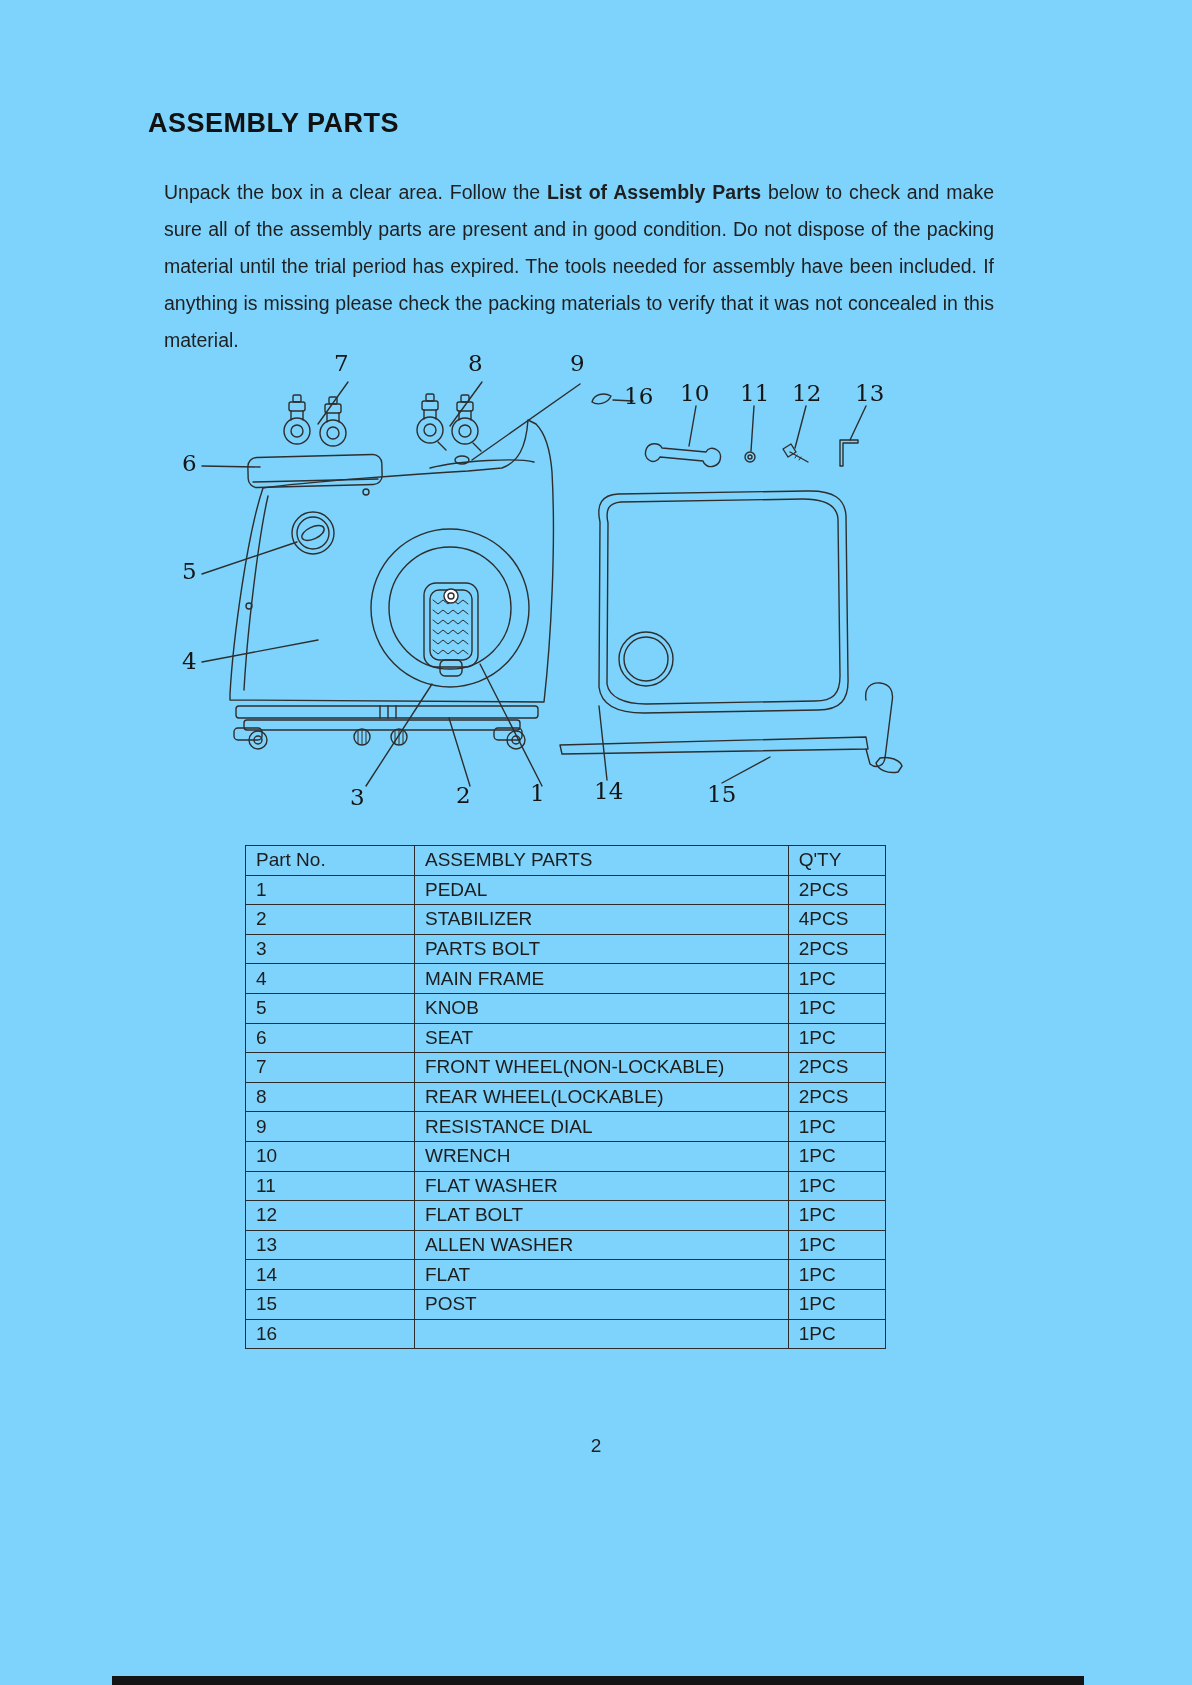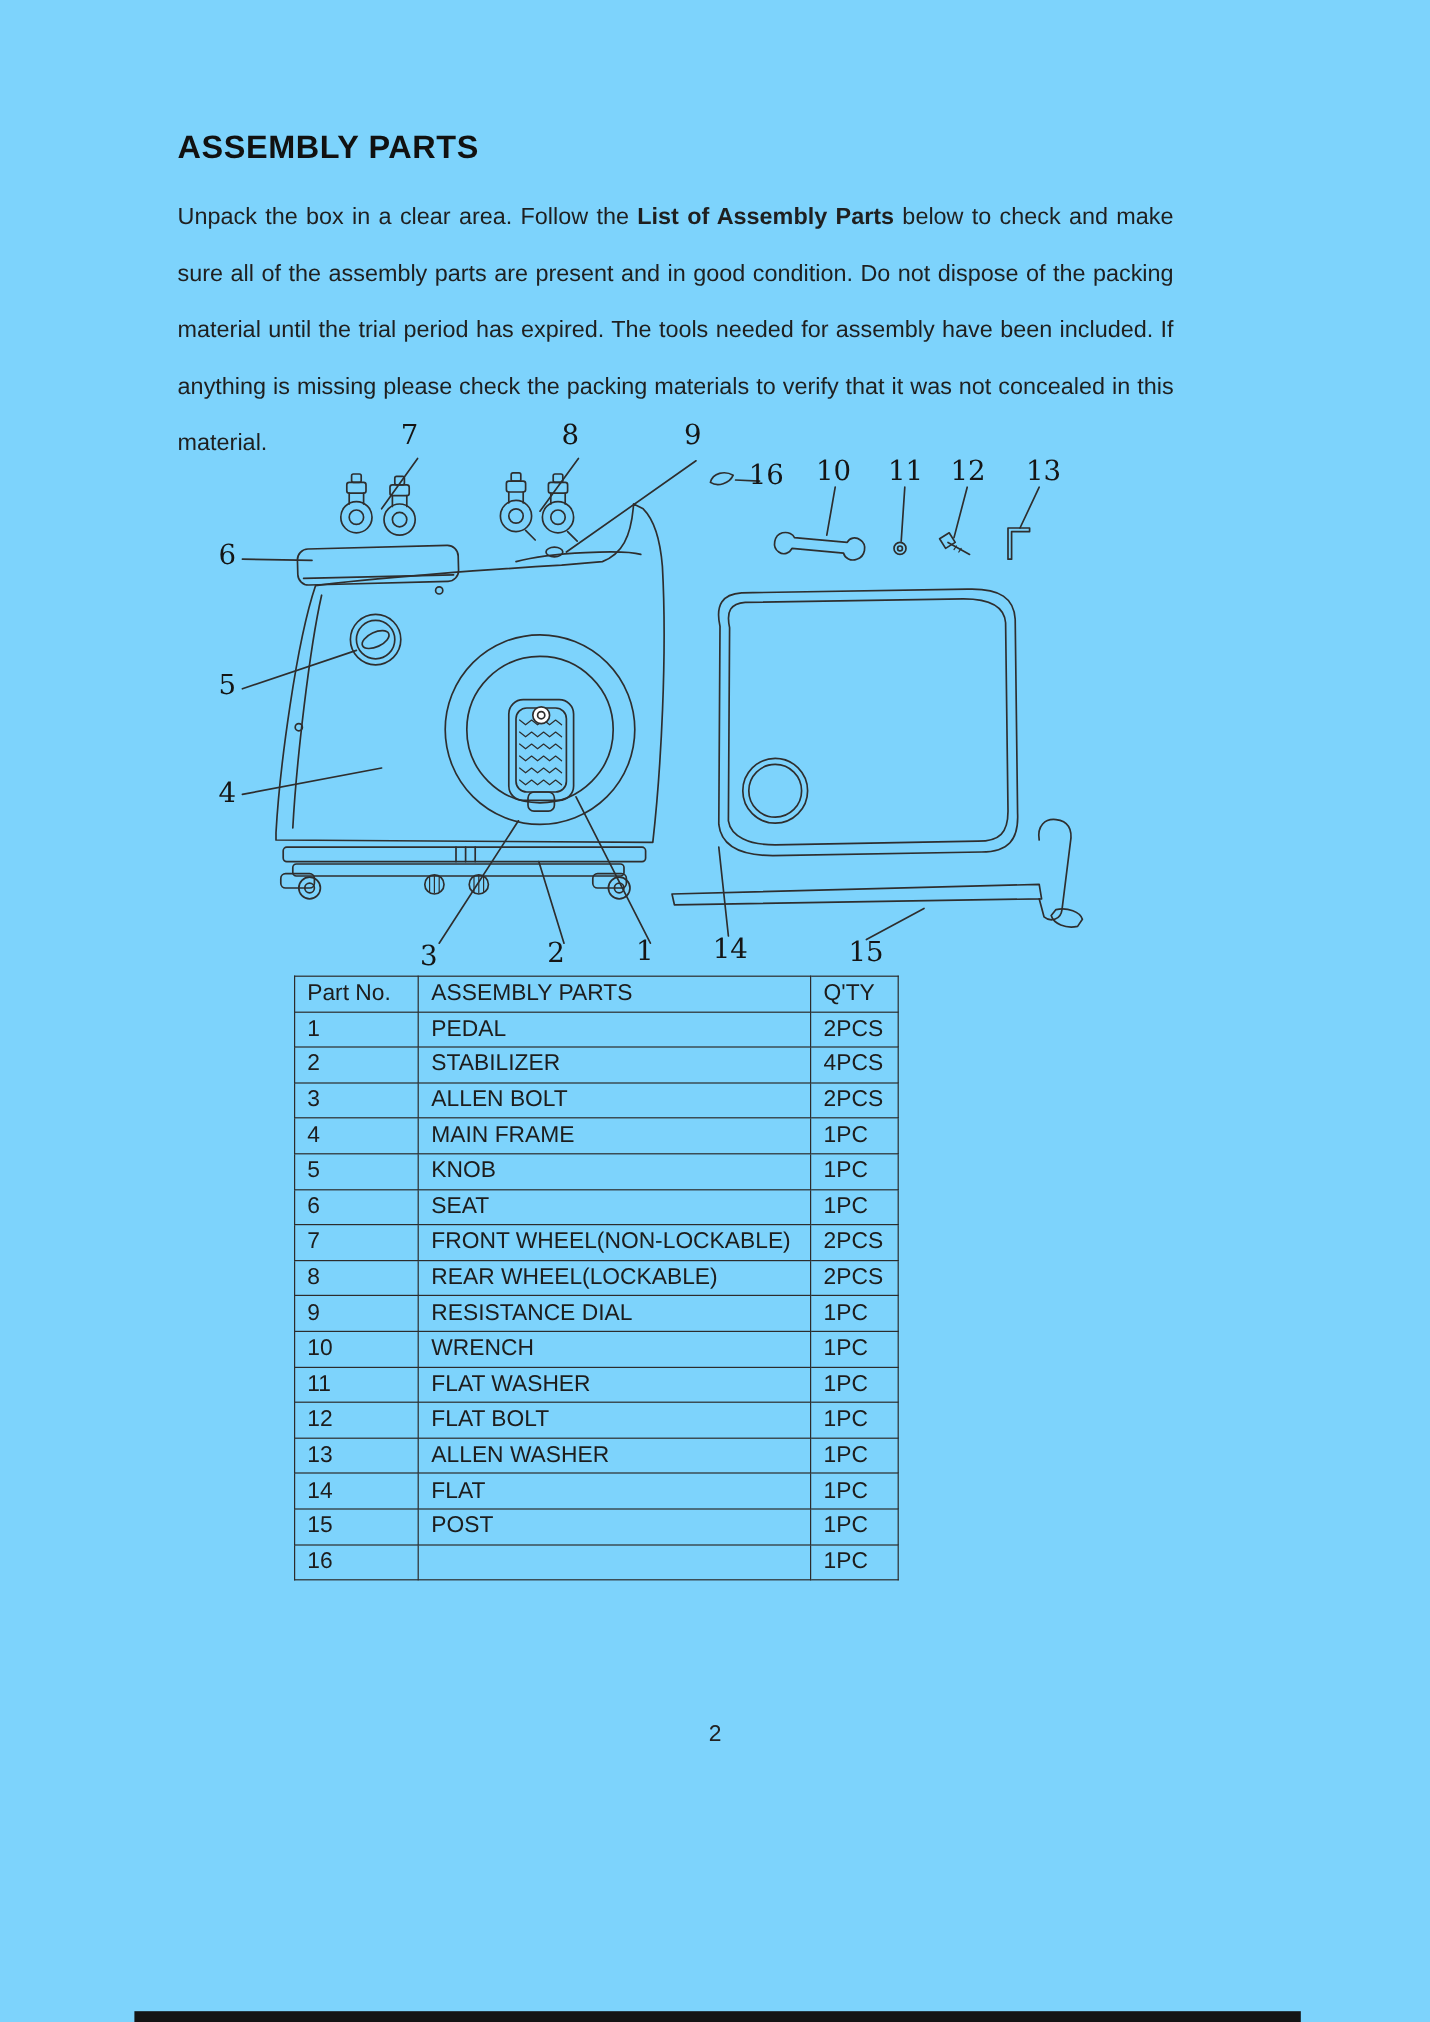--- a/index.html
+++ b/index.html
@@ -20,9 +20,9 @@
   .intro {
     position:absolute; left:148px; top:158px;
     width:830px;
-    font-size:19.5px; line-height:47px;
+    font-size:19.5px; line-height:37px;
     text-align:justify;
-    margin:0; color:#1f1f1f;
+    margin:16px; color:#1f1f1f;
   }
   .diagram {
     position:absolute; left:0; top:0; width:1192px; height:1685px;

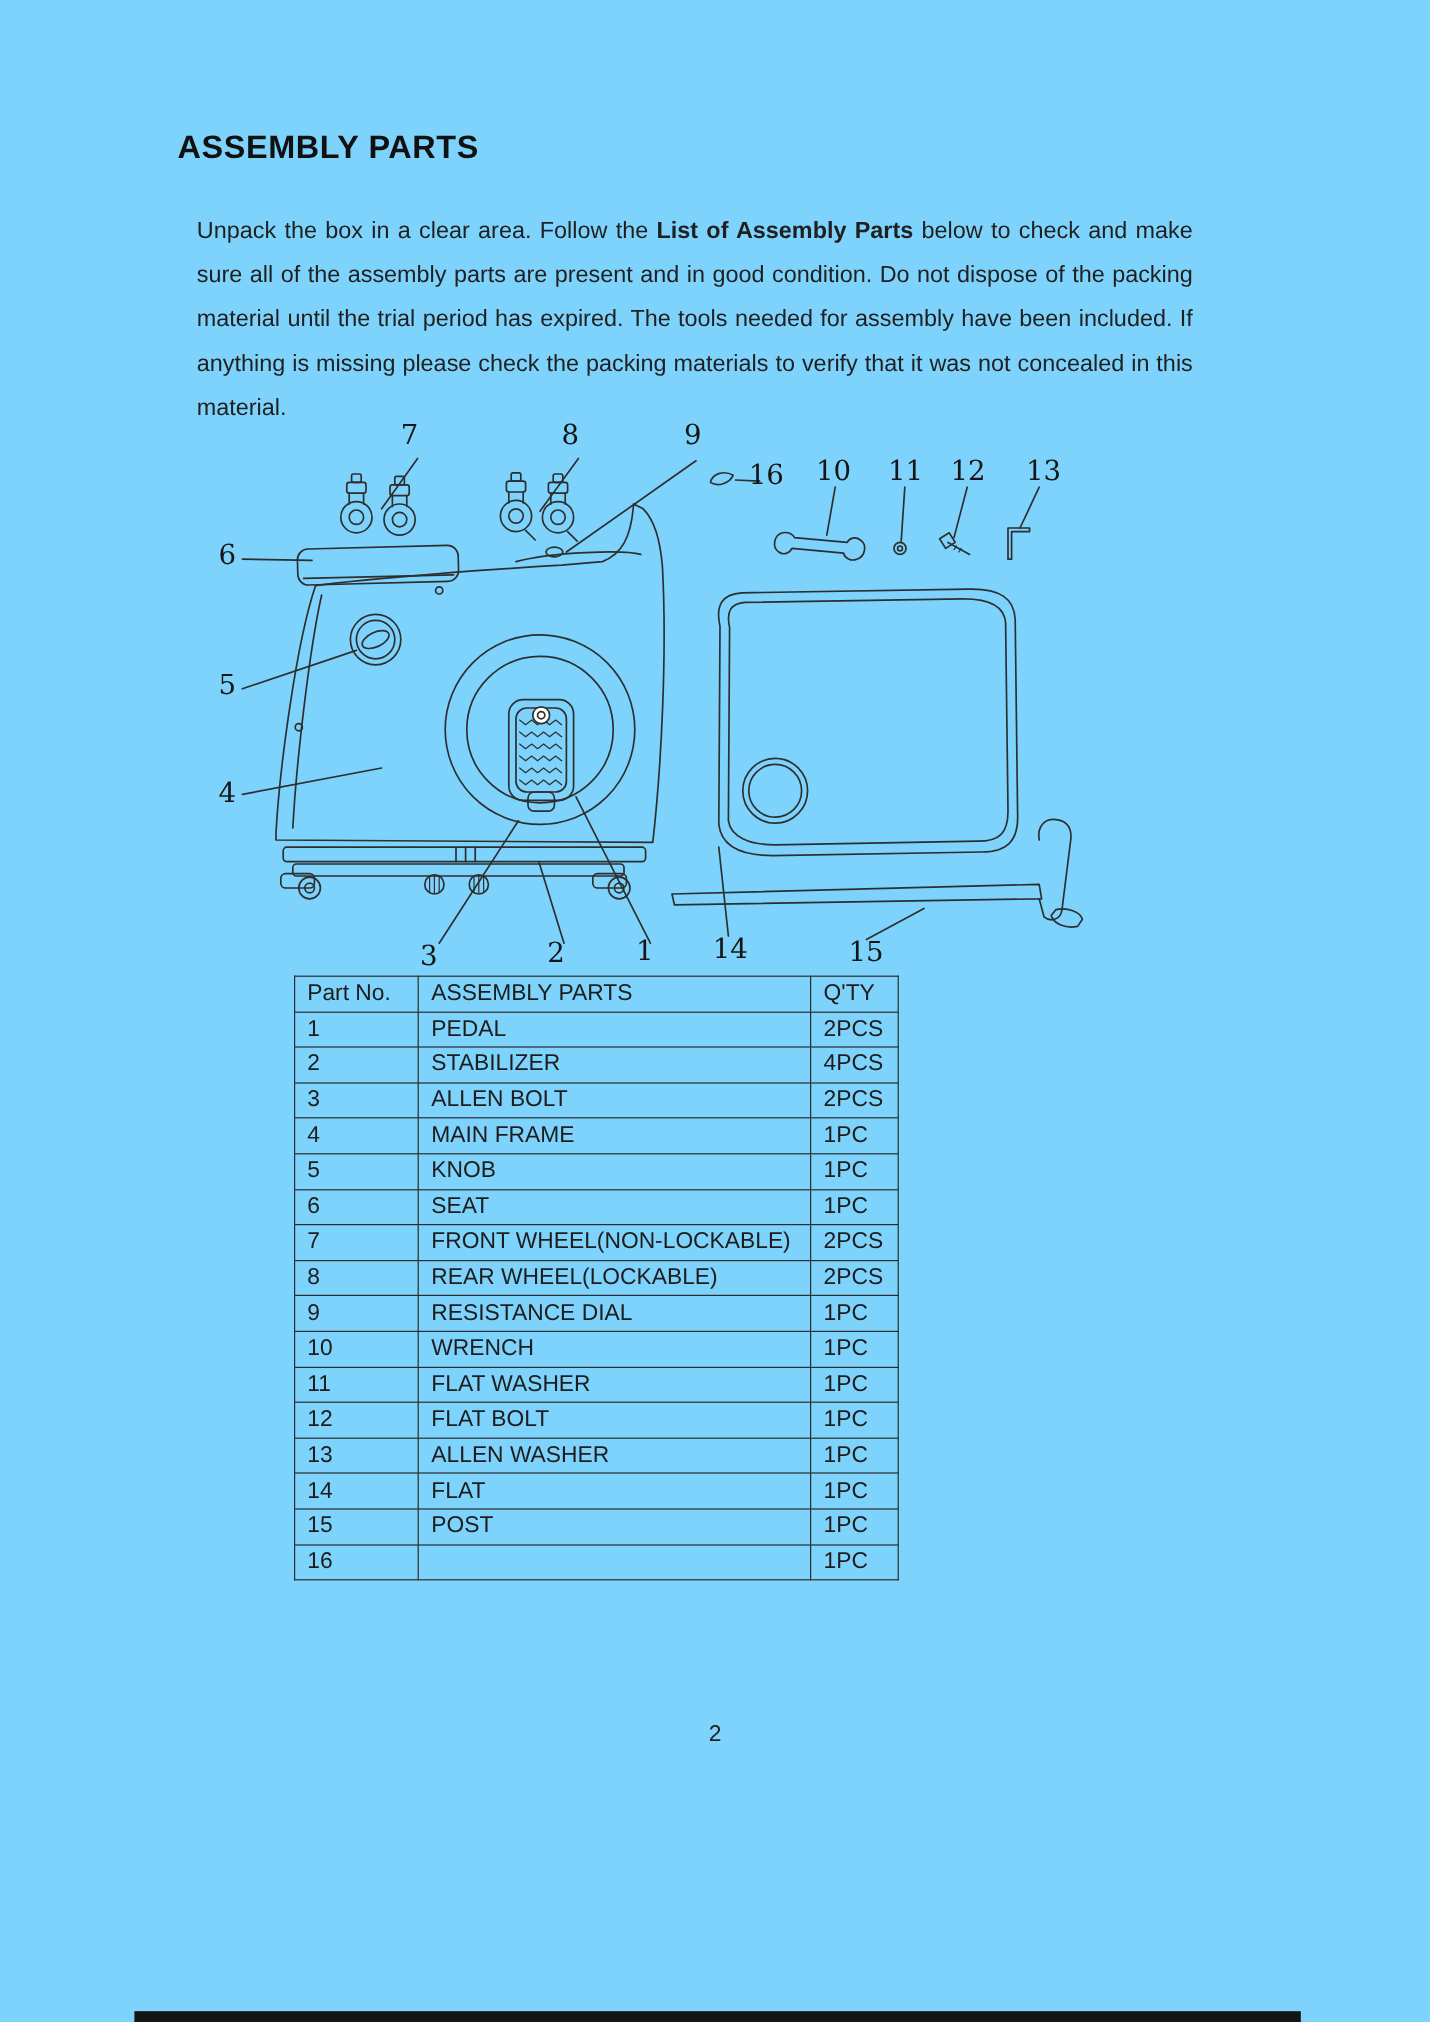--- a/index.html
+++ b/index.html
@@ -36,9 +36,9 @@
     line-height:1;
   }
   table.parts {
-    position:absolute; left:245px; top:813px;
+    position:absolute; left:245px; top:845px;
     border-collapse:collapse;
-    width:504px;
+    width:641px;
     font-size:19px; color:#1d1d1d;
   }
   table.parts th, table.parts td {

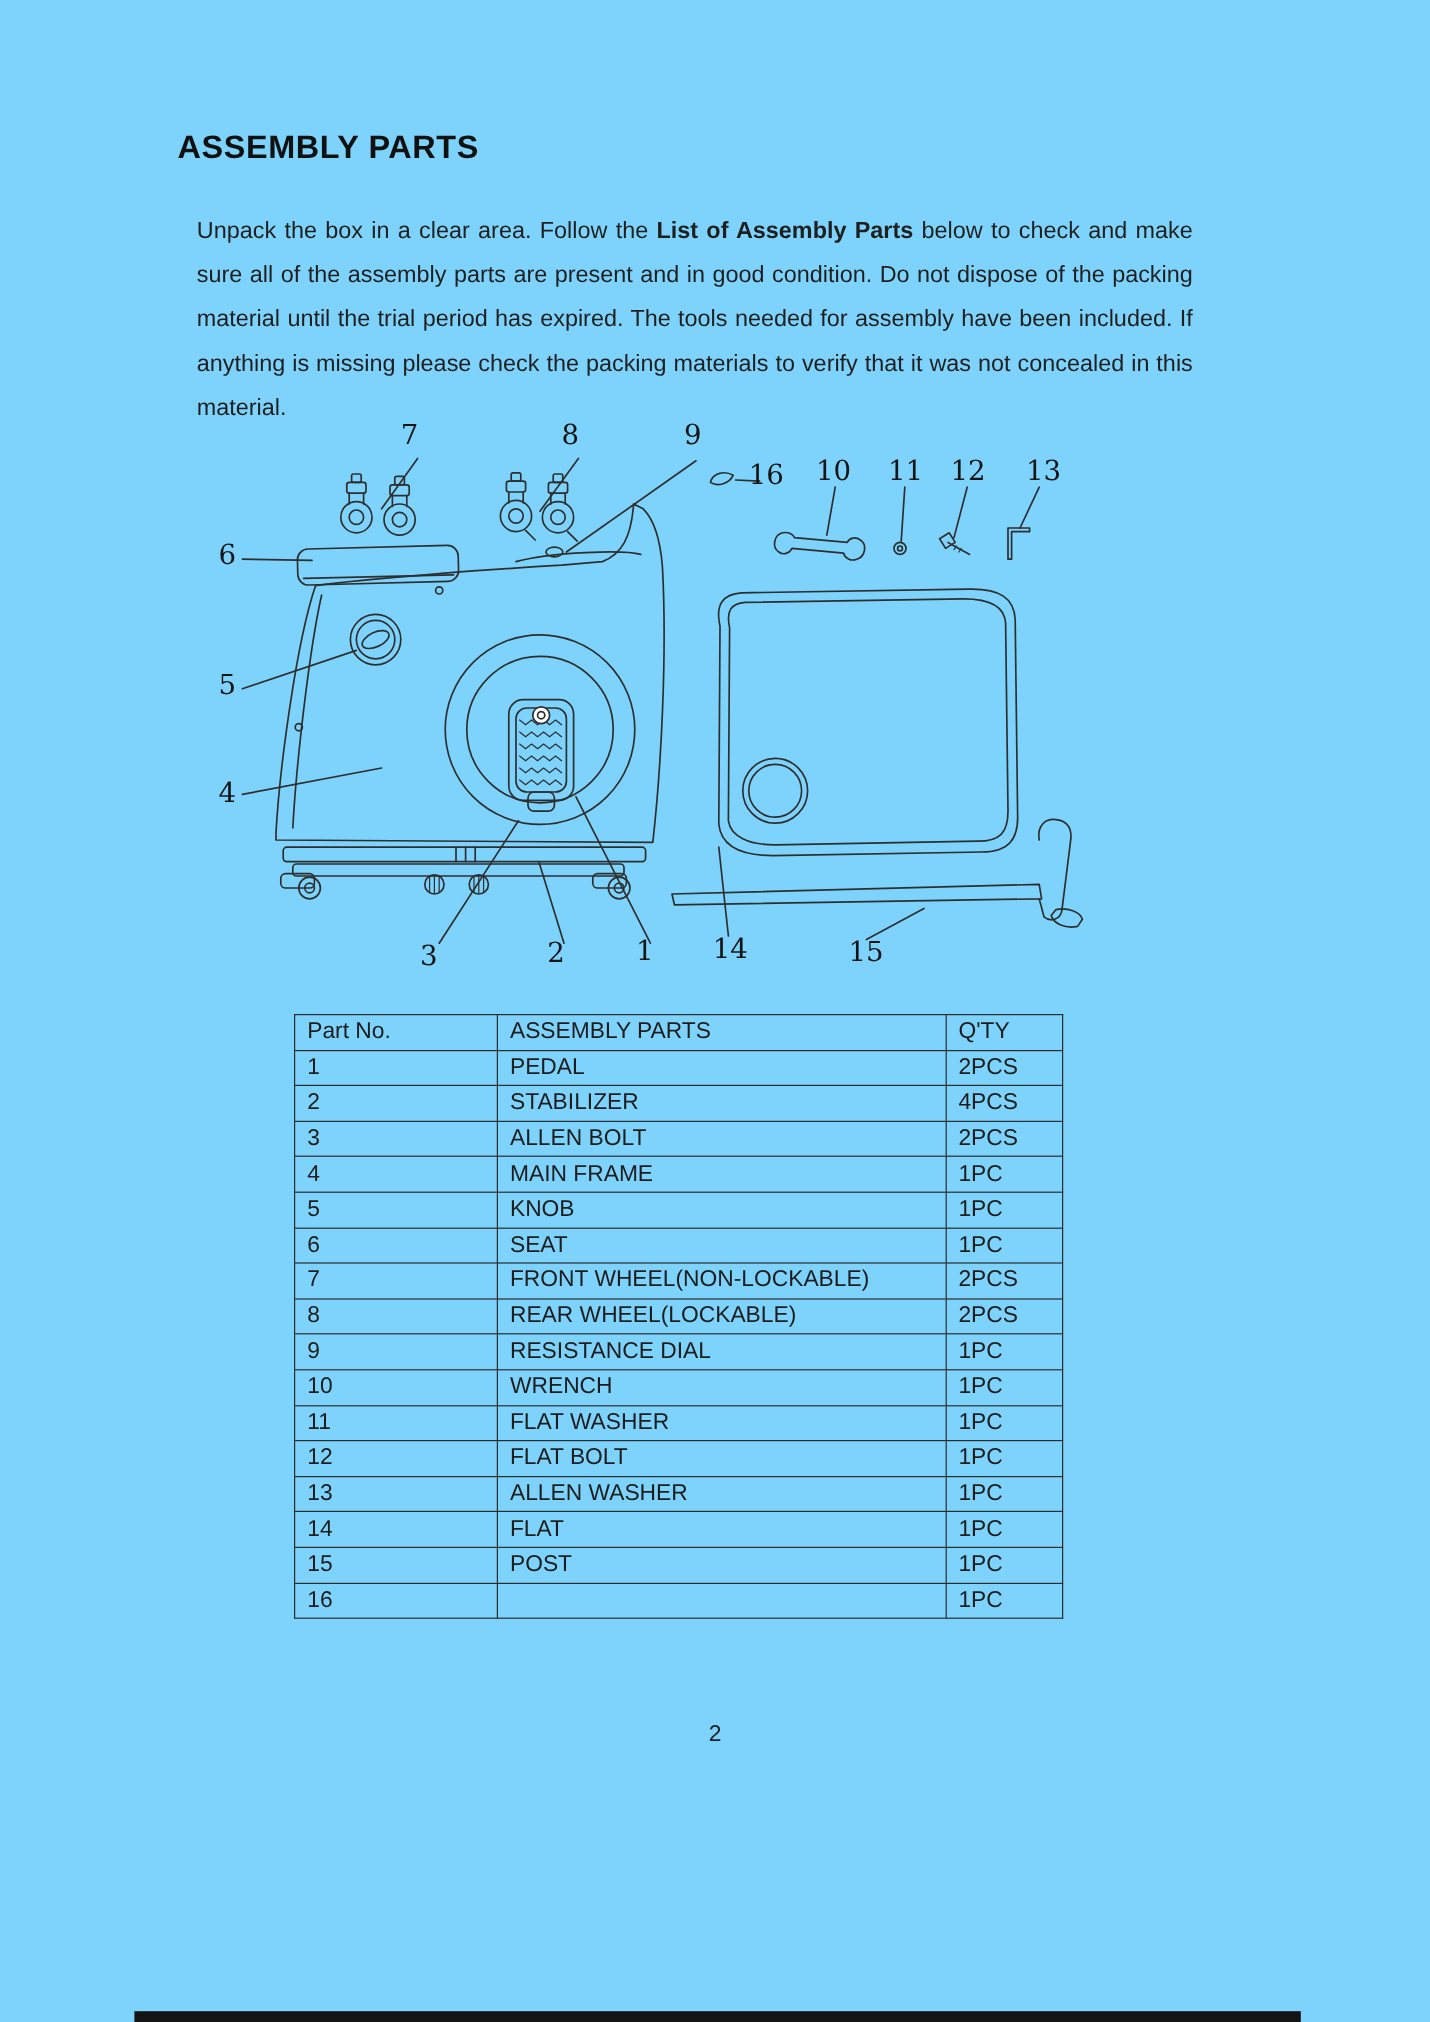--- a/index.html
+++ b/index.html
@@ -219,7 +219,7 @@
         </tr>
         <tr>
           <td>3</td>
-          <td>ALLEN BOLT</td>
+          <td>PARTS BOLT</td>
           <td>2PCS</td>
         </tr>
         <tr>

